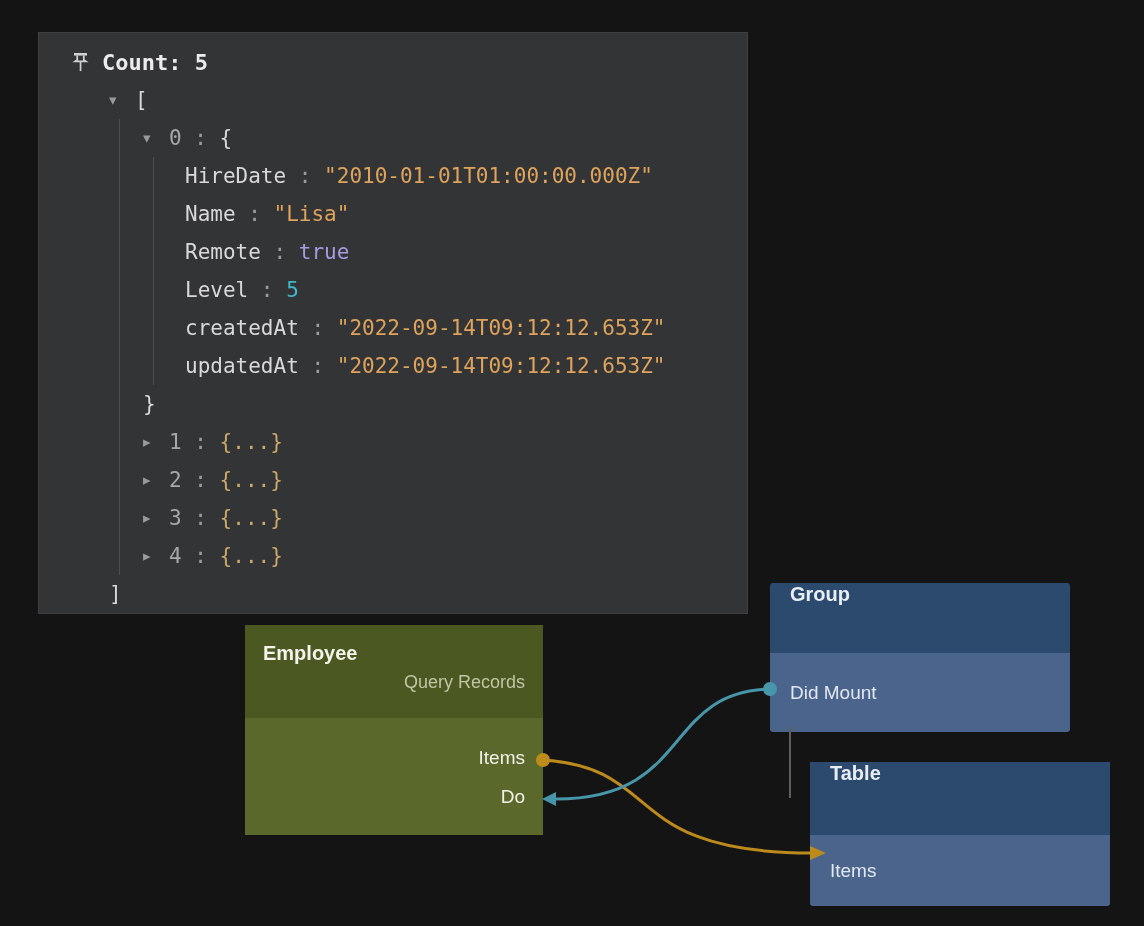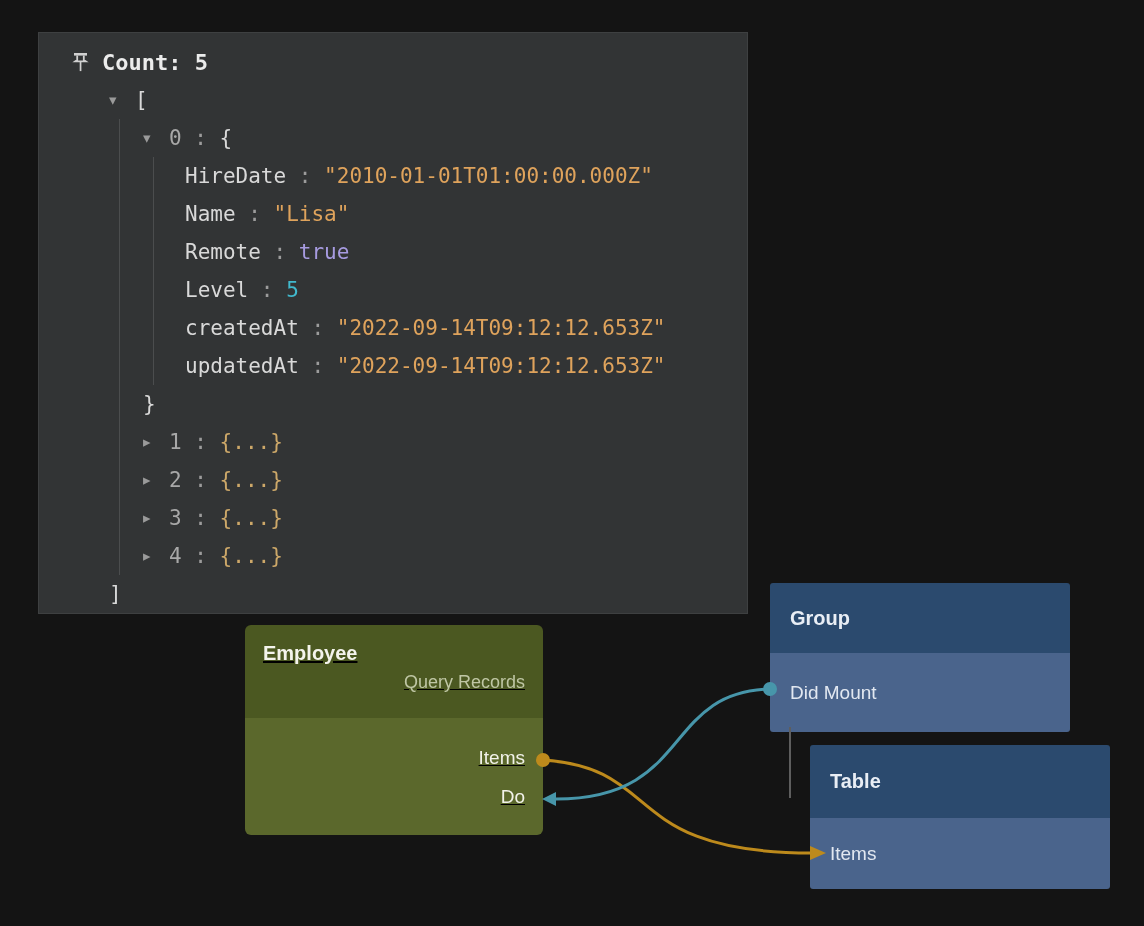--- a/index.html
+++ b/index.html
@@ -46,7 +46,7 @@
   .bluenode { position:absolute; border-radius:3px; overflow:hidden; }
   .group { left:770px; top:583px; width:300px; }
   .table-node { left:810px; top:745px; width:300px; }
-  .blue-header { height:70px; background:var(--blue-header-bg,#2b4a6e); display:flex; align-items:center; padding:0 20px; font-size:20px; font-weight:bold; color:#e9eef5; }
+  .blue-header { height:70px; background:var(--blue-header-bg,#2b4a6e); display:flex; padding:0 20px; font-size:20px; font-weight:bold; color:#e9eef5; }
   .blue-row { height:79px; background:var(--blue-row-bg,#4a648c); display:flex; align-items:center; padding:0 20px; font-size:19px; color:#e2e8f1; cursor:pointer; }
   .table-node .blue-header { height:73px; }
   .table-node .blue-row { height:71px; }

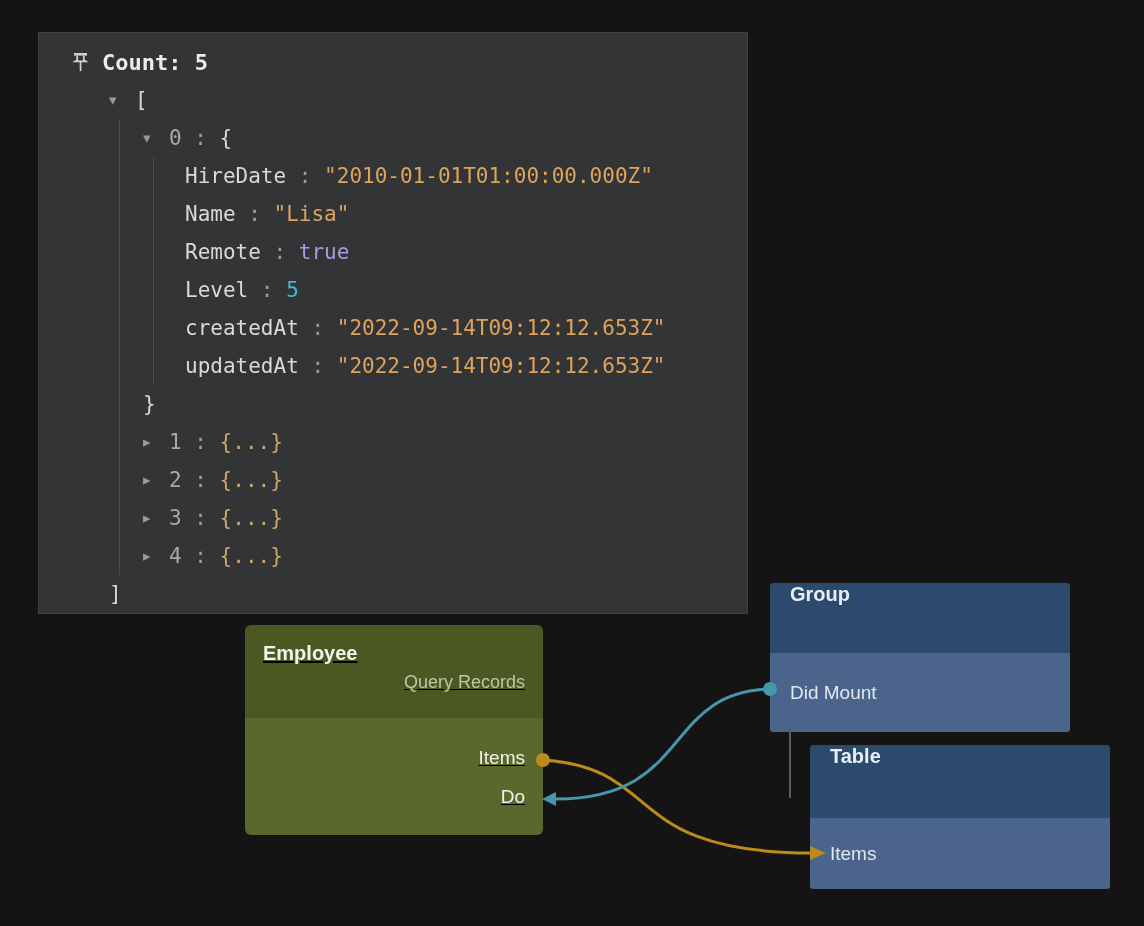--- a/index.html
+++ b/index.html
@@ -35,7 +35,7 @@
   .preview { color:var(--collapsed-braces,#cda869); }
 
   
-  .node { position:absolute; border-radius:6px; overflow:hidden;text-decoration:underline; }
+  .node { position:absolute; border-radius:0; overflow:hidden; }
   .employee { left:245px; top:625px; width:298px; height:210px; }
   .emp-header { height:93px; background:var(--employee-header-bg,#4b5821); padding:17px 18px; }
   .emp-title { font-size:20px; font-weight:bold; color:#f4f4ec; }

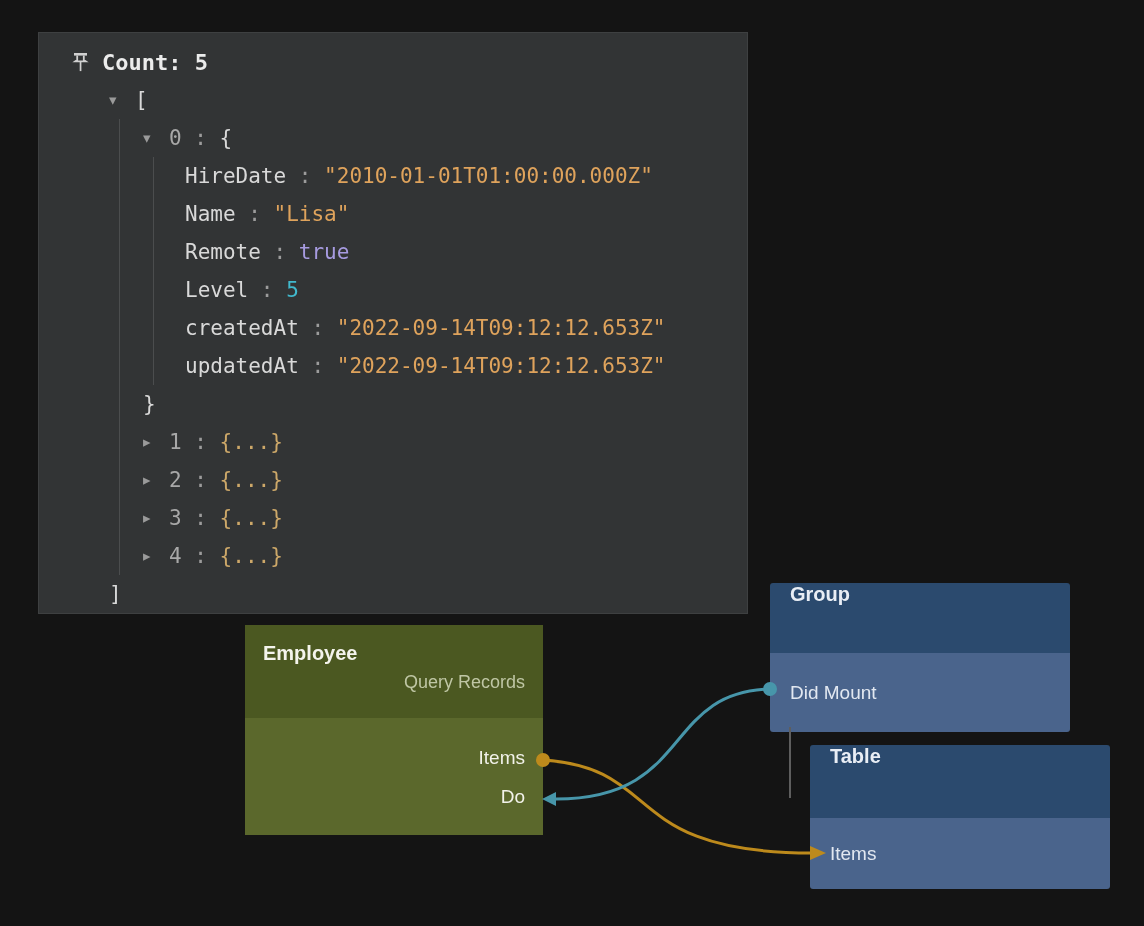--- a/index.html
+++ b/index.html
@@ -48,7 +48,7 @@
   .table-node { left:810px; top:745px; width:300px; }
   .blue-header { height:70px; background:var(--blue-header-bg,#2b4a6e); display:flex; padding:0 20px; font-size:20px; font-weight:bold; color:#e9eef5; }
   .blue-row { height:79px; background:var(--blue-row-bg,#4a648c); display:flex; align-items:center; padding:0 20px; font-size:19px; color:#e2e8f1; cursor:pointer; }
-  .table-node .blue-header { height:73px; }
+  .table-node .blue-header { height:73px;margin-top:17px; }
   .table-node .blue-row { height:71px; }
 
   

